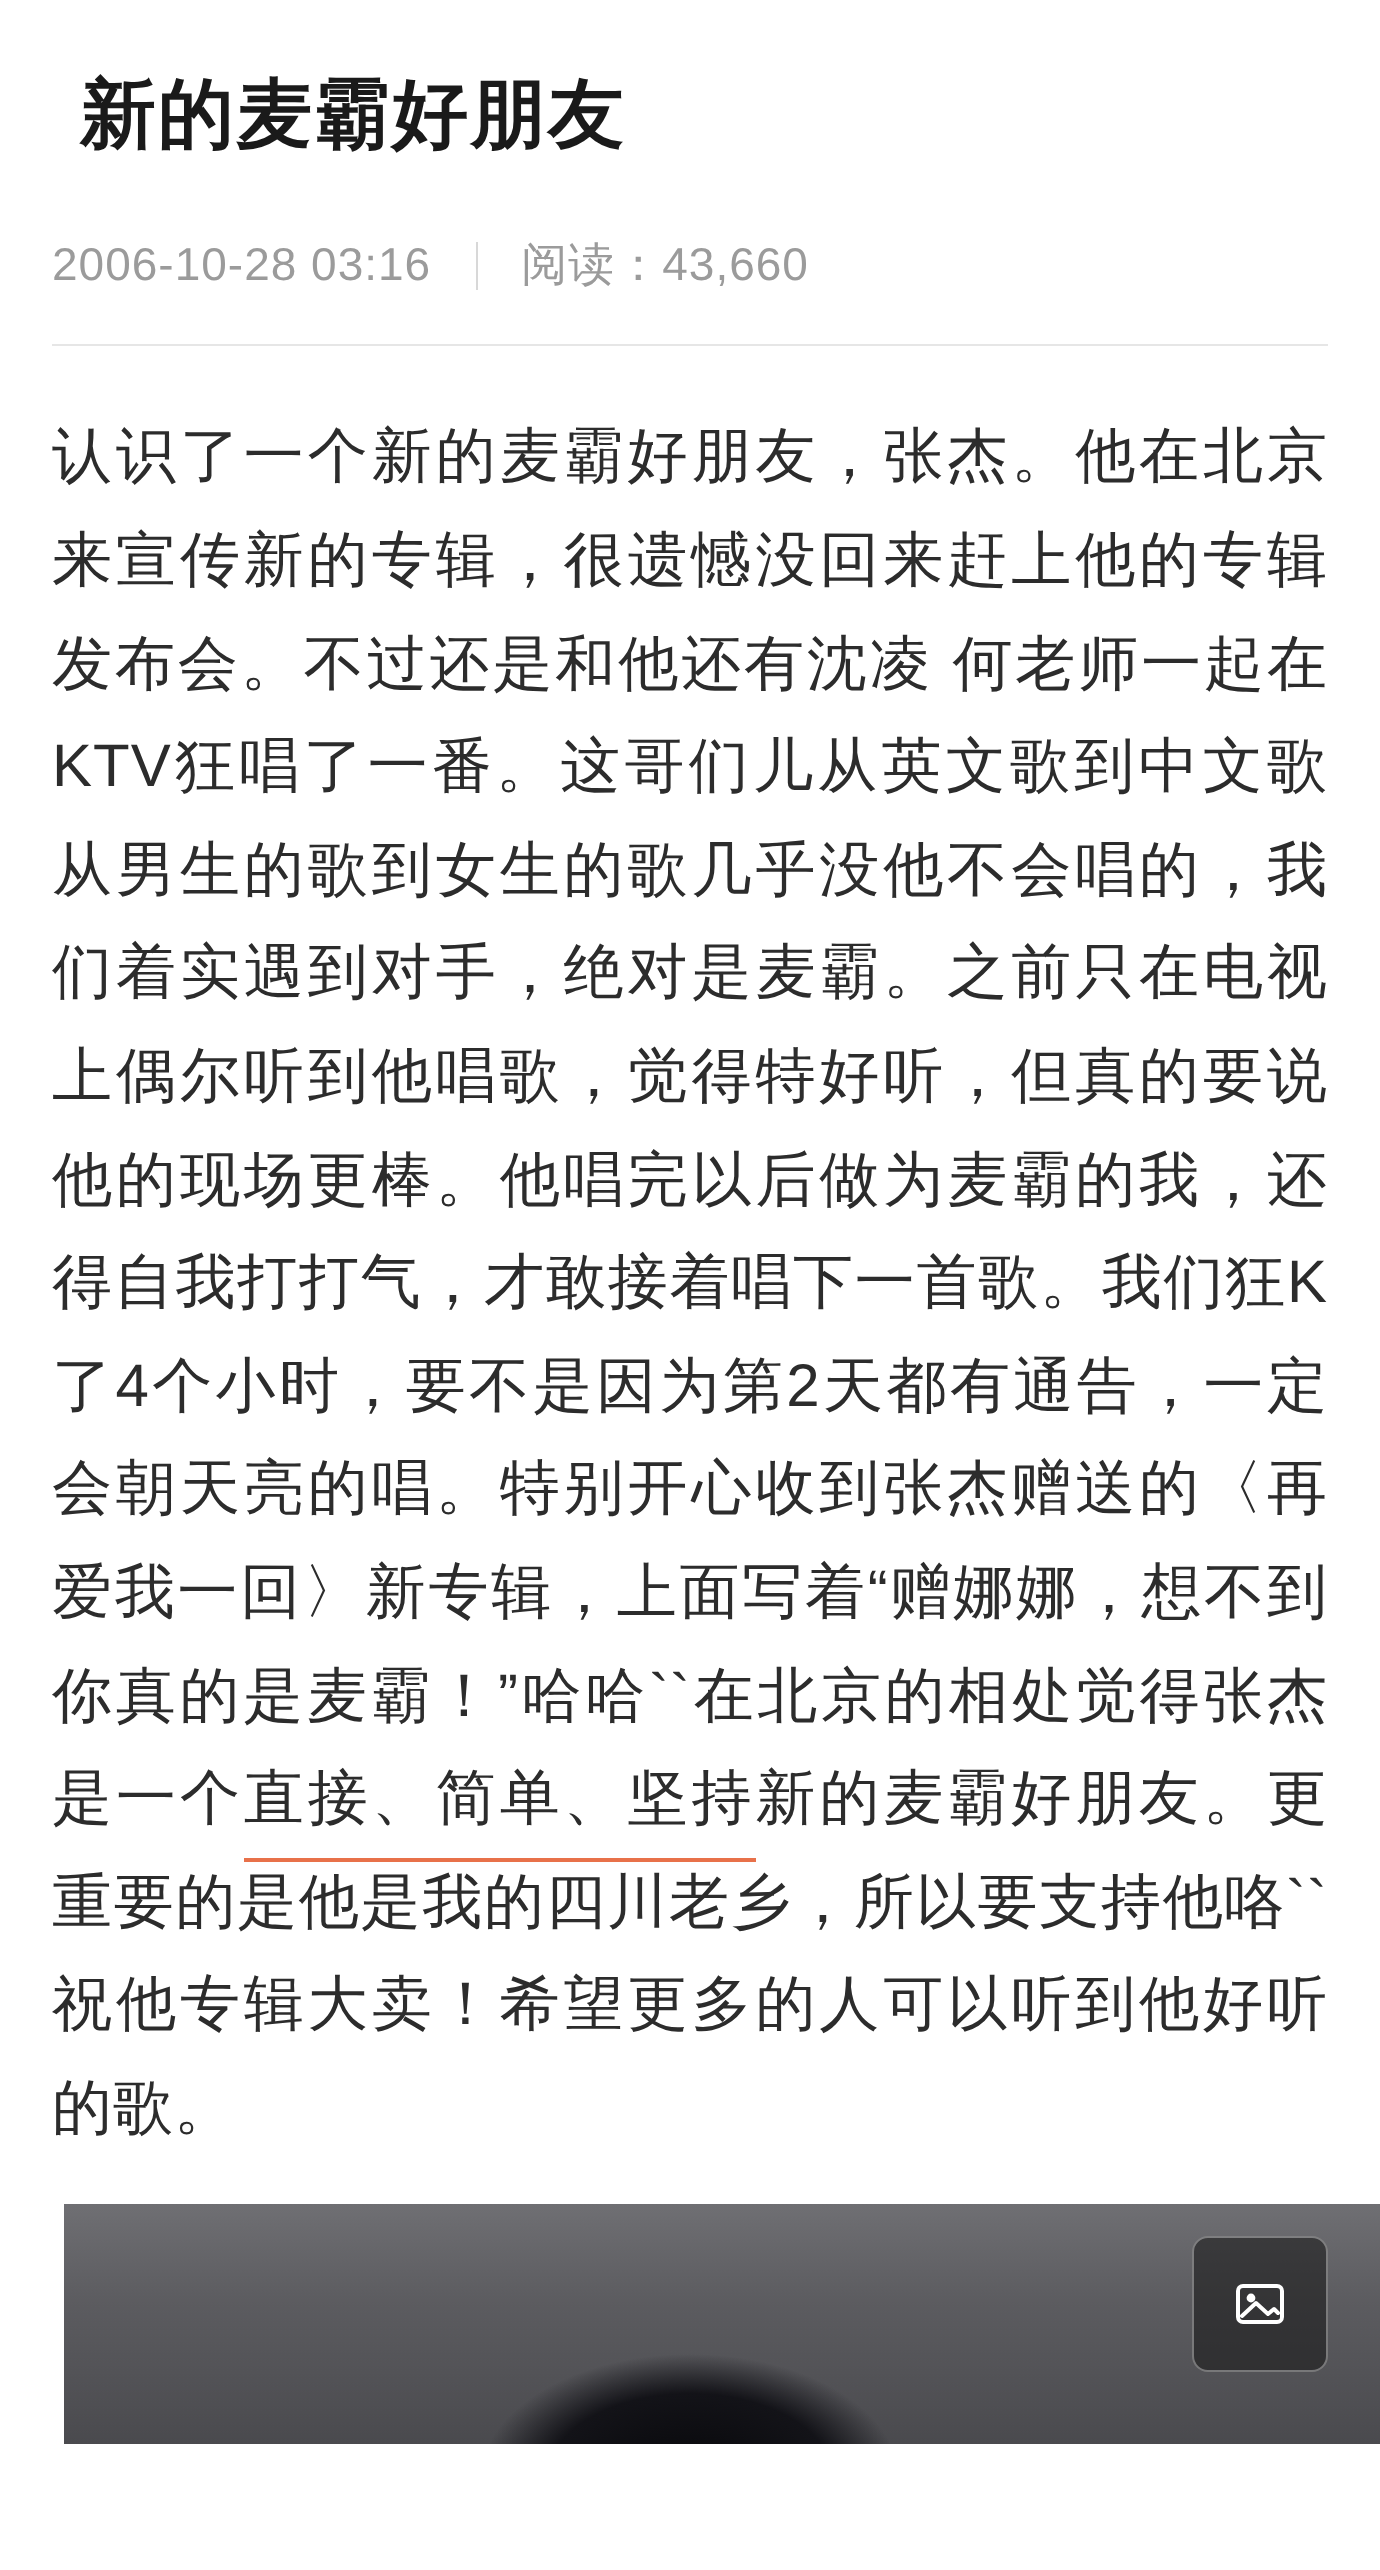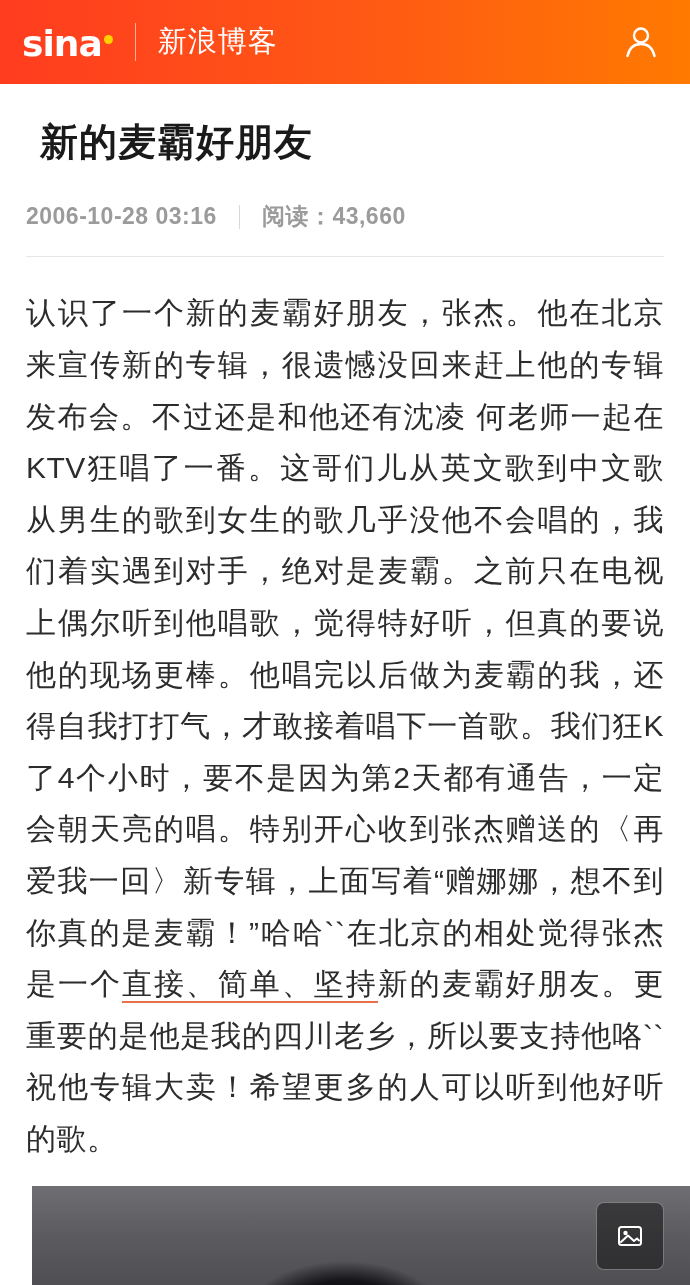--- a/index.html
+++ b/index.html
@@ -163,19 +163,6 @@
 
 <div id="app">
 
-  <div class="header">
-    <div class="logo">
-      <span>sina</span><span class="logo-dot"></span>
-    </div>
-    <div class="divider-v"></div>
-    <div class="site-name">新浪博客</div>
-    <div class="avatar-btn">
-      <svg width="40" height="40" viewBox="0 0 40 40" aria-hidden="true">
-        <circle cx="20" cy="13.5" r="7" fill="none" stroke="#ffffff" stroke-width="2.4"></circle>
-        <path d="M6.5 34 C8.5 25 13.5 22 20 22 C26.5 22 31.5 25 33.5 34" fill="none" stroke="#ffffff" stroke-width="2.4" stroke-linecap="round"></path>
-      </svg>
-    </div>
-  </div>
 
   <div class="article">
     <h1 class="post-title">新的麦霸好朋友</h1>

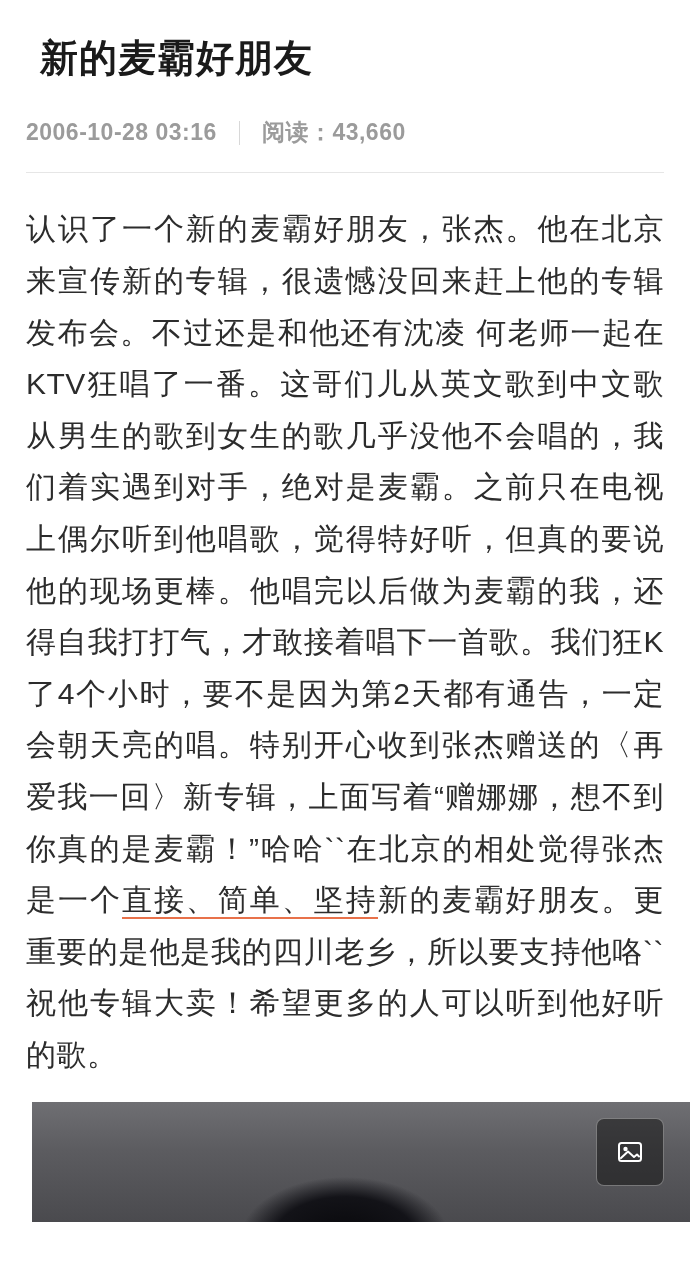--- a/index.html
+++ b/index.html
@@ -89,7 +89,6 @@
     color: #9b9b9b;
     font-size: 23px;
     letter-spacing: 0.5px;
-    font-weight: bold;
   }
   .meta-sep {
     width: 1px;

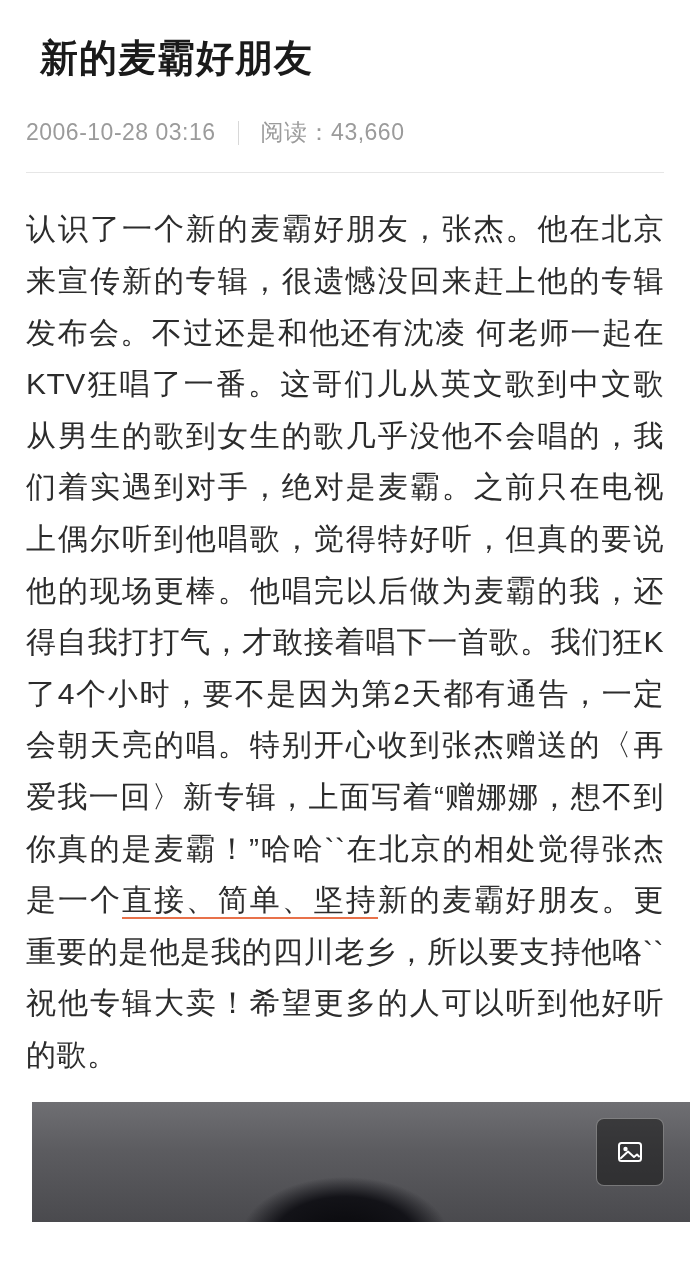--- a/index.html
+++ b/index.html
@@ -118,7 +118,7 @@
   }
   .post-body .u-line {
     border-bottom: 2px solid #e8714a;
-    padding-bottom: 1px;
+    padding-bottom: 13px;
   }
 
   

